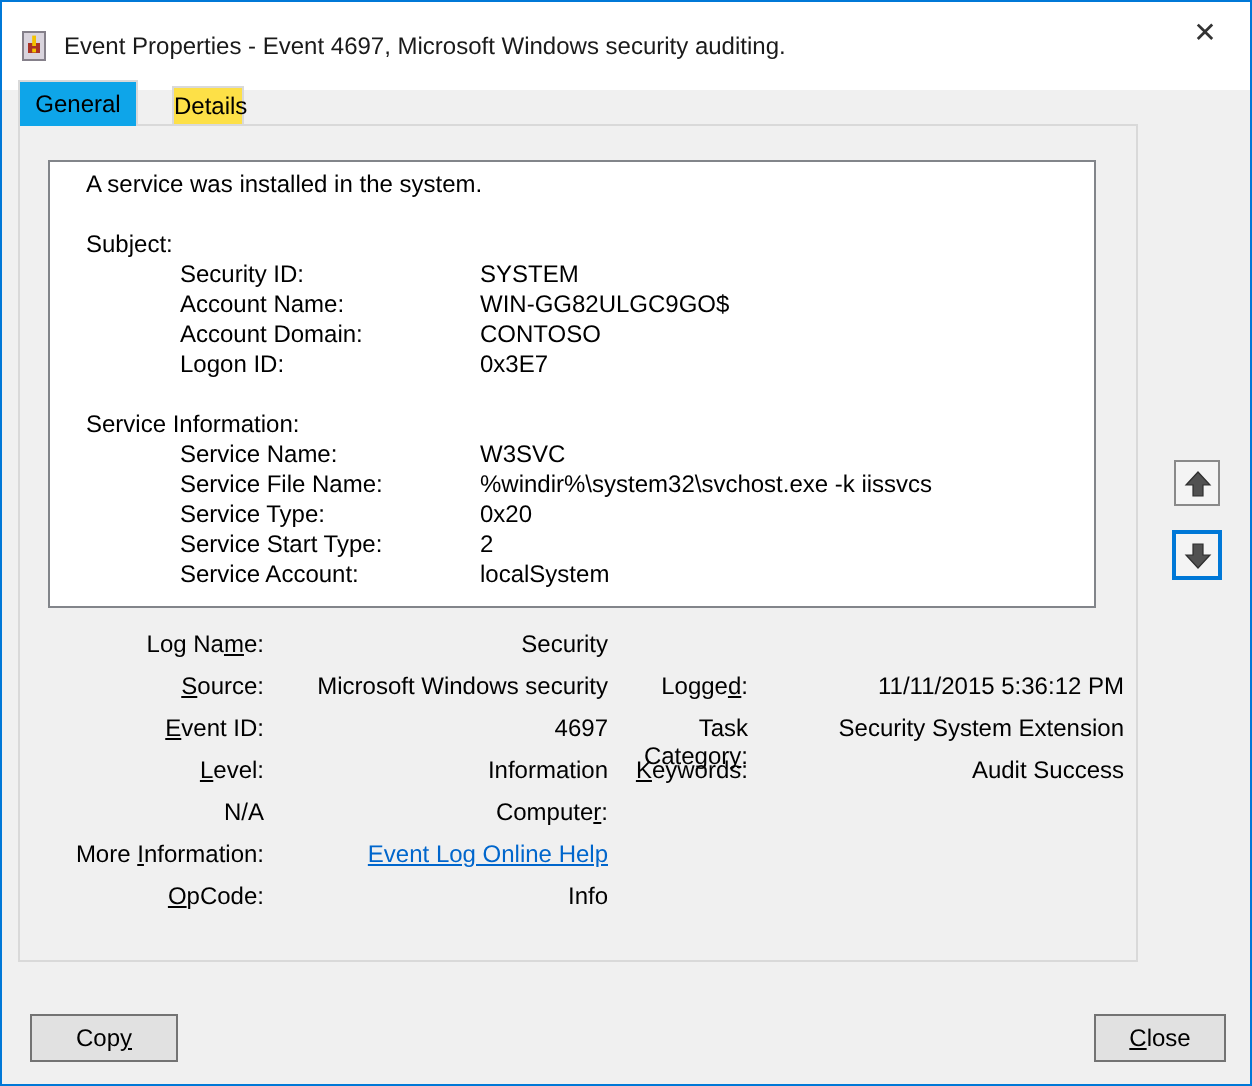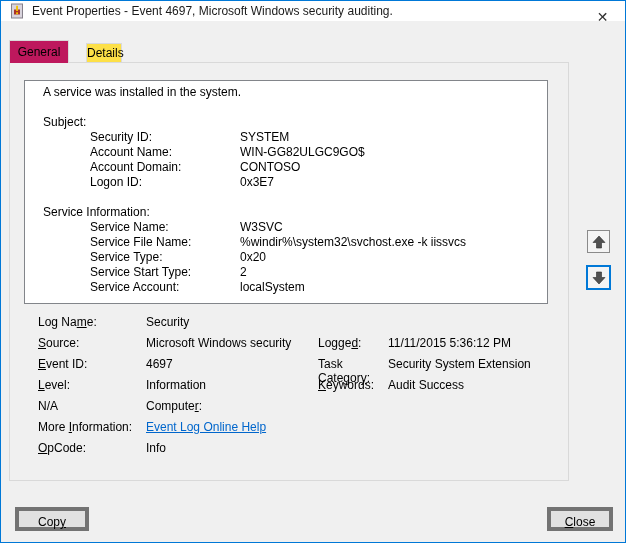--- a/index.html
+++ b/index.html
@@ -11,7 +11,7 @@
     font-size:12px; color:#000; overflow:hidden;
   }
   
-  .titlebar { position:absolute; left:0; top:0; width:100%; height:20px; background:#ffffff; display:flex; align-items:center; }
+  .titlebar { position:absolute; left:0; top:0; width:100%; height:44px; background:#ffffff; display:flex; align-items:center; }
   .titlebar-icon { margin-left:8px; width:16px; height:16px; flex:0 0 auto; }
   .titlebar-text { margin-left:7px; font-size:12px; color:#1a1a1a; white-space:nowrap; }
   .close-btn { position:absolute; right:0; top:0; width:45px; height:31px; display:flex; align-items:center; justify-content:center; font-size:14px; color:#333; cursor:default; }

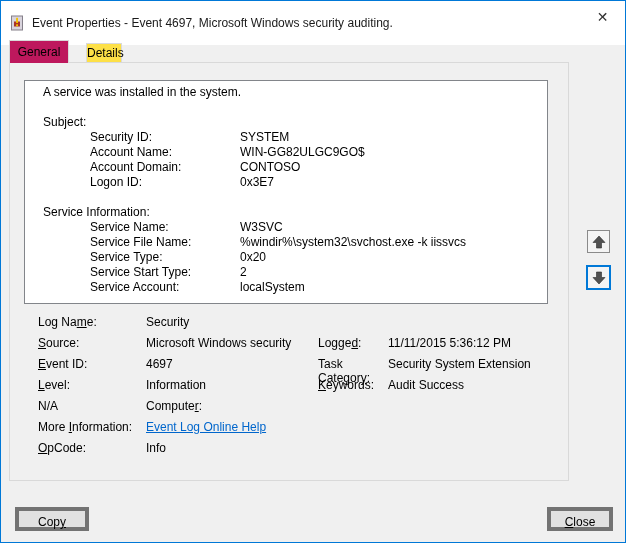--- a/index.html
+++ b/index.html
@@ -17,7 +17,7 @@
   .close-btn { position:absolute; right:0; top:0; width:45px; height:31px; display:flex; align-items:center; justify-content:center; font-size:14px; color:#333; cursor:default; }
   
   .tab { text-align:center; cursor:default; }
-  .tab-general { position:absolute; left:8px; top:39px; width:60px; height:23px; line-height:22px; background:#be185d; border:1px solid #d9d9d9; border-bottom:none; z-index:3; }
+  .tab-general { position:absolute; left:8px; top:39px; width:60px; height:23px; line-height:22px; background:#0ea5e9; border:1px solid #d9d9d9; border-bottom:none; z-index:3; }
   .tab-details { position:absolute; left:85px; top:42px; width:36px; height:20px; line-height:19px; background:#fde047; border:1px solid #d9d9d9; border-bottom:none; z-index:1; }
   
   .tab-page { position:absolute; left:8px; top:61px; width:560px; height:419px; background:#f0f0f0; border:1px solid #d9d9d9; z-index:2; }

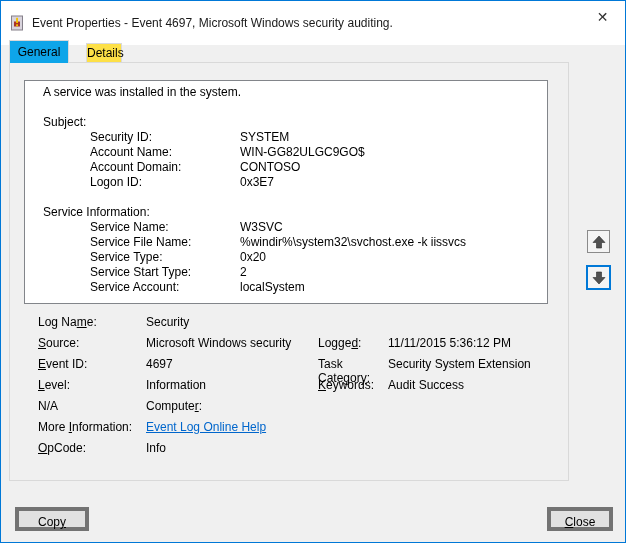--- a/index.html
+++ b/index.html
@@ -28,7 +28,7 @@
   .desc-row .lbl { padding-left:47px; width:197px; flex:0 0 auto; }
   .desc-row .val { flex:1 1 auto; white-space:nowrap; }
   
-  .dgrid { position:absolute; left:28px; top:252px; width:538px; }
+  .dgrid { position:absolute; left:14px; top:252px; width:538px;text-align:right; }
   .drow { display:grid; grid-template-columns:108px 172px 70px auto; height:21px; align-items:start; }
   .link { color:#0066cc; text-decoration:underline; cursor:pointer; }
   u { text-decoration:underline; }

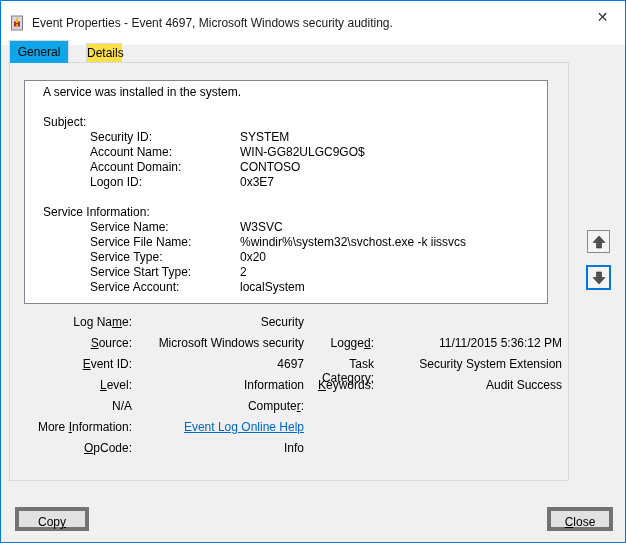--- a/index.html
+++ b/index.html
@@ -37,7 +37,7 @@
   .arrow-up   { left:586px; top:229px; width:23px; height:23px; border:1px solid #8a8a8a; }
   .arrow-down { left:585px; top:264px; width:25px; height:25px; border:2px solid #0078d7; }
   
-  .btn { position:absolute; height:24px; background:#e1e1e1; border:4px solid #737373; font-size:12px; text-align:center; line-height:22px; cursor:default; }
+  .btn { position:absolute; height:24px; background:#e1e1e1; border:1px solid #737373; font-size:12px; text-align:center; line-height:22px; cursor:default; }
   .btn-copy { left:14px; top:506px; width:74px; }
   .btn-close { left:546px; top:506px; width:66px; }
 </style>

